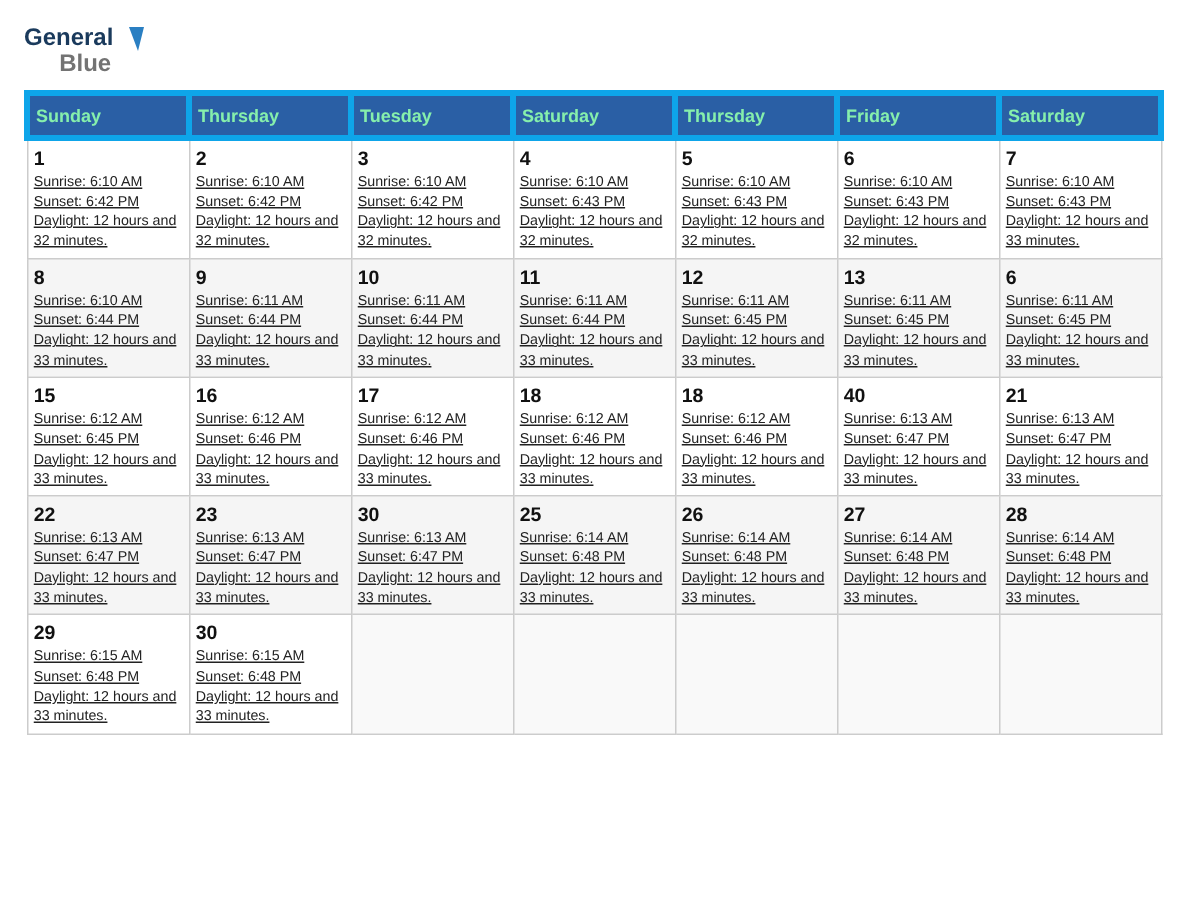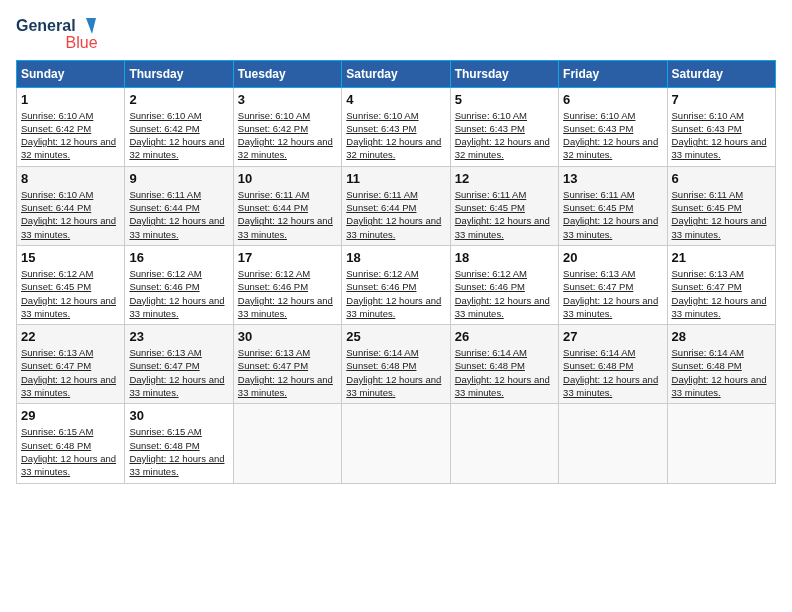--- a/index.html
+++ b/index.html
@@ -80,7 +80,7 @@
 
 <div class="header-area">
   <div class="logo">
-  <div style="display:flex;flex-direction:column;align-items:flex-end;line-height:1.1;">
+  <div style="display:flex;flex-direction:column;align-items:center;line-height:1.1;">
     <div style="display:flex;align-items:center;gap:2px;">
       <span style="font-size:16px;font-weight:bold;color:#1a3a5c;">General</span>
       <svg width="20" height="20" viewBox="0 0 20 20">

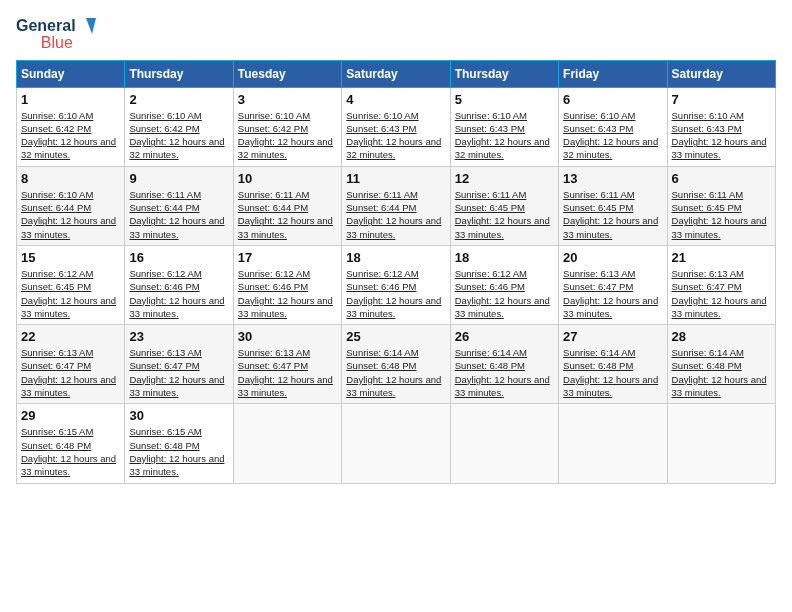--- a/index.html
+++ b/index.html
@@ -87,7 +87,7 @@
         <polygon points="8,2 18,2 14,18" fill="#2a7fc2"></polygon>
       </svg>
     </div>
-    <span style="font-size:16px;font-weight:normal;color:#ef4444;margin-top:-2px;">Blue</span>
+    <span style="font-size:16px;font-weight:bold;color:#737373;margin-top:-2px;">Blue</span>
   </div>
 </div>
   <div class="title-area">

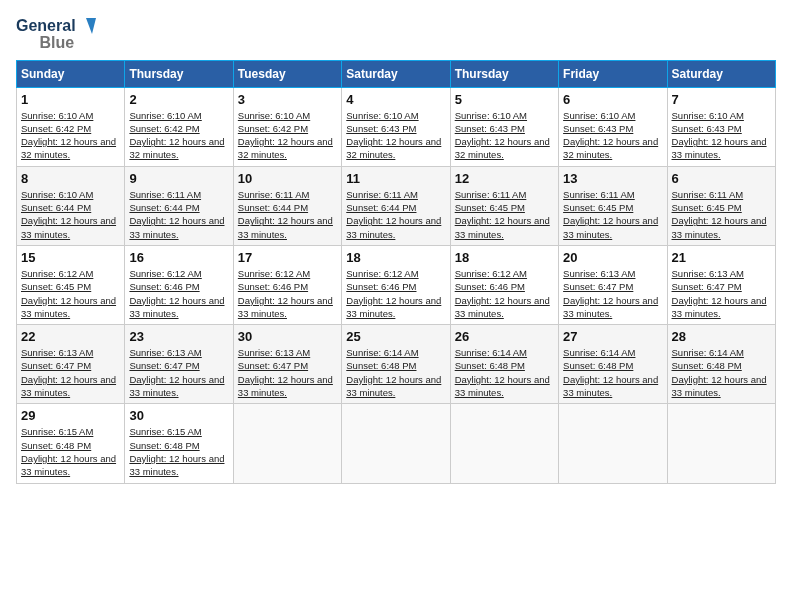--- a/index.html
+++ b/index.html
@@ -40,12 +40,12 @@
     }
     thead tr th {
       background: #2a5fa5;
-      color: #ffffff;
+      color: #86efac;
       padding: 6px 4px;
       text-align: left;
       font-size: 12px;
       font-weight: bold;
-      border: 1px solid #0ea5e9;
+      border: 4px solid #0ea5e9;
     }
     tbody tr td {
       border: 1px solid #ccc;

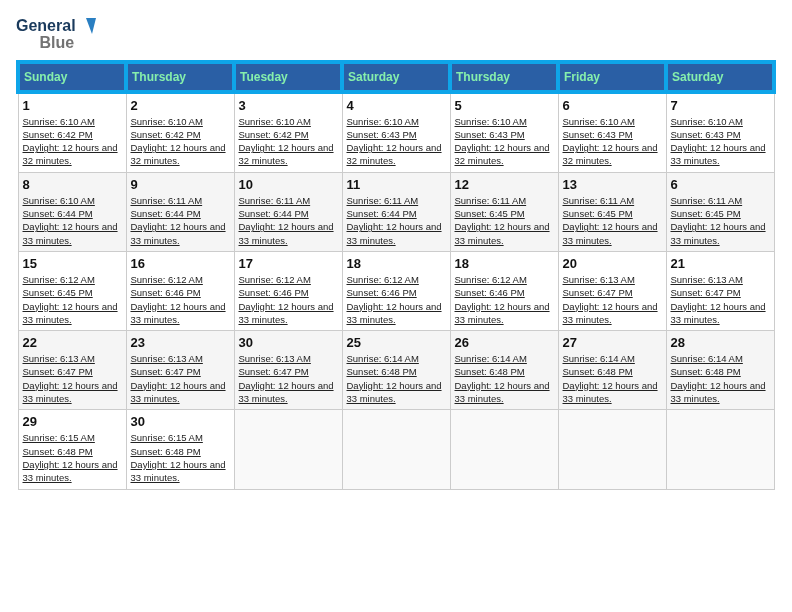--- a/index.html
+++ b/index.html
@@ -267,7 +267,7 @@
         </div>
       </td>
         <td>
-        <span class="day-num">20</span>
+        <span class="day-num">40</span>
         <div class="day-info">
           Sunrise: 6:13 AM<br>
           Sunset: 6:47 PM<br>

